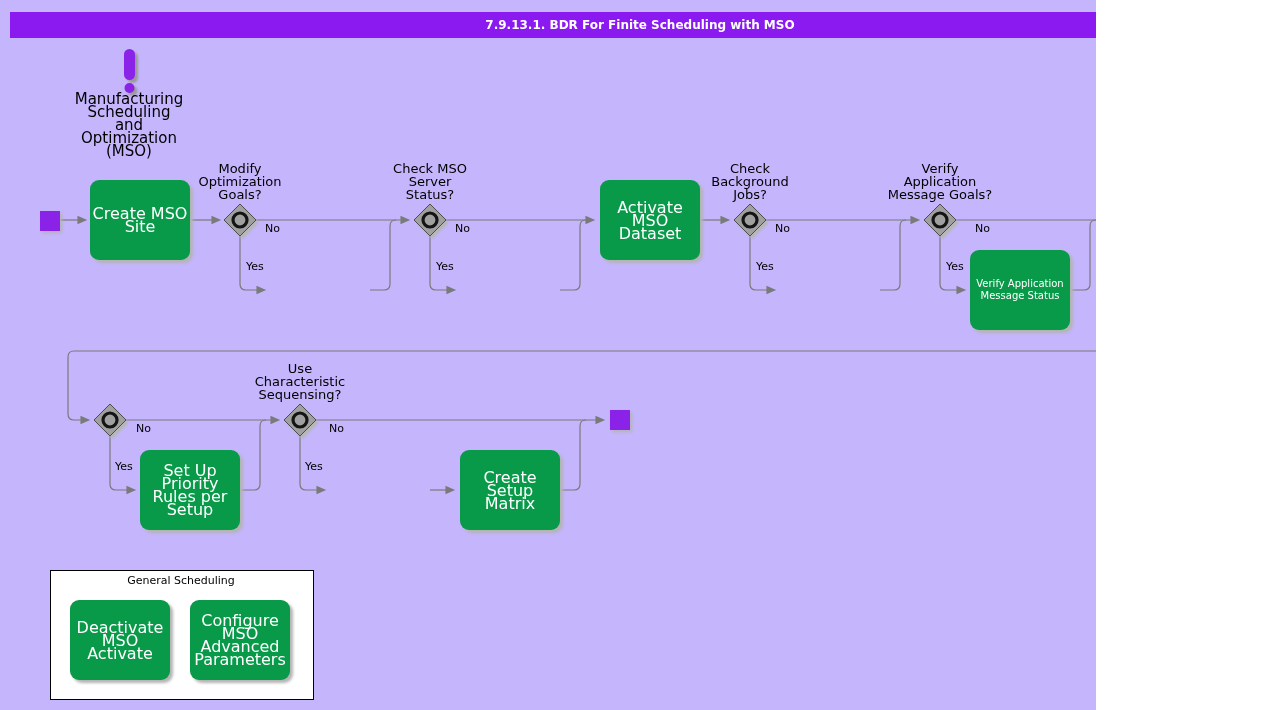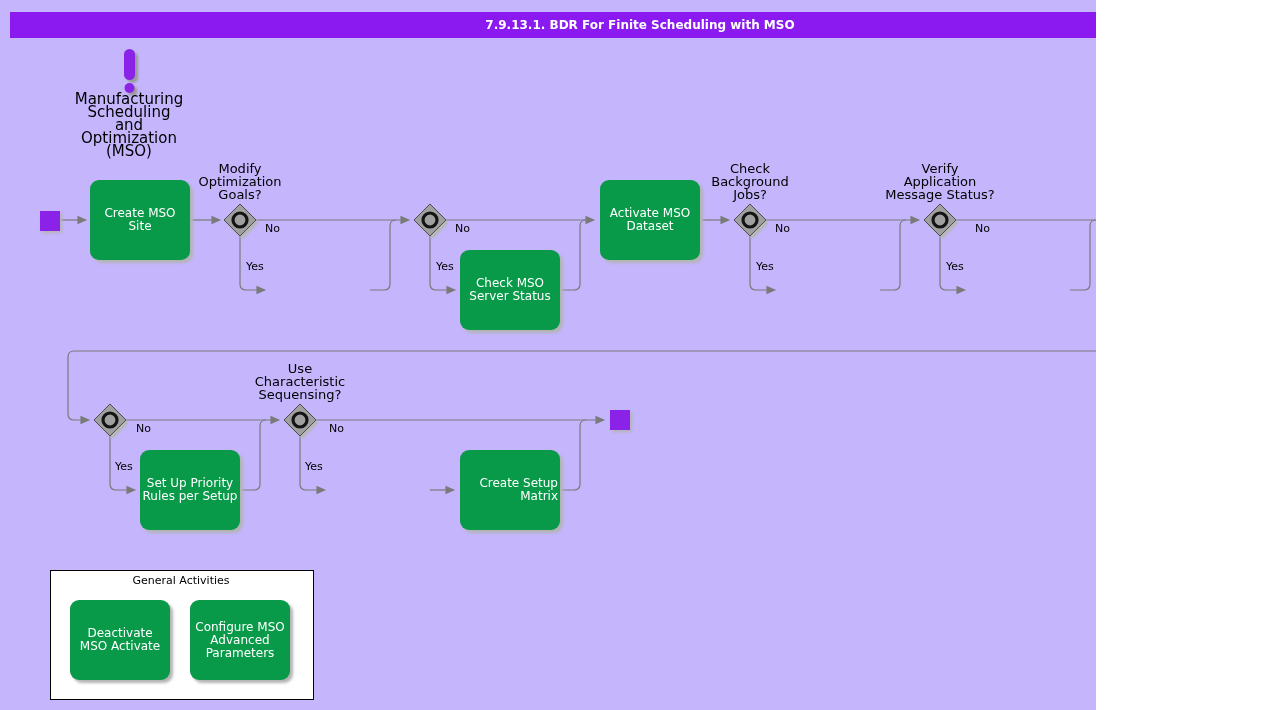--- a/index.html
+++ b/index.html
@@ -140,6 +140,9 @@
   <div class="q" style="left:175px;top:162px;">Modify
 Optimization
 Goals?</div>
+  <div class="q" style="left:365px;top:162px;">Check MSO
+Server
+Status?</div>
   <div class="q" style="left:685px;top:162px;">Check
 Background
 Jobs?</div>

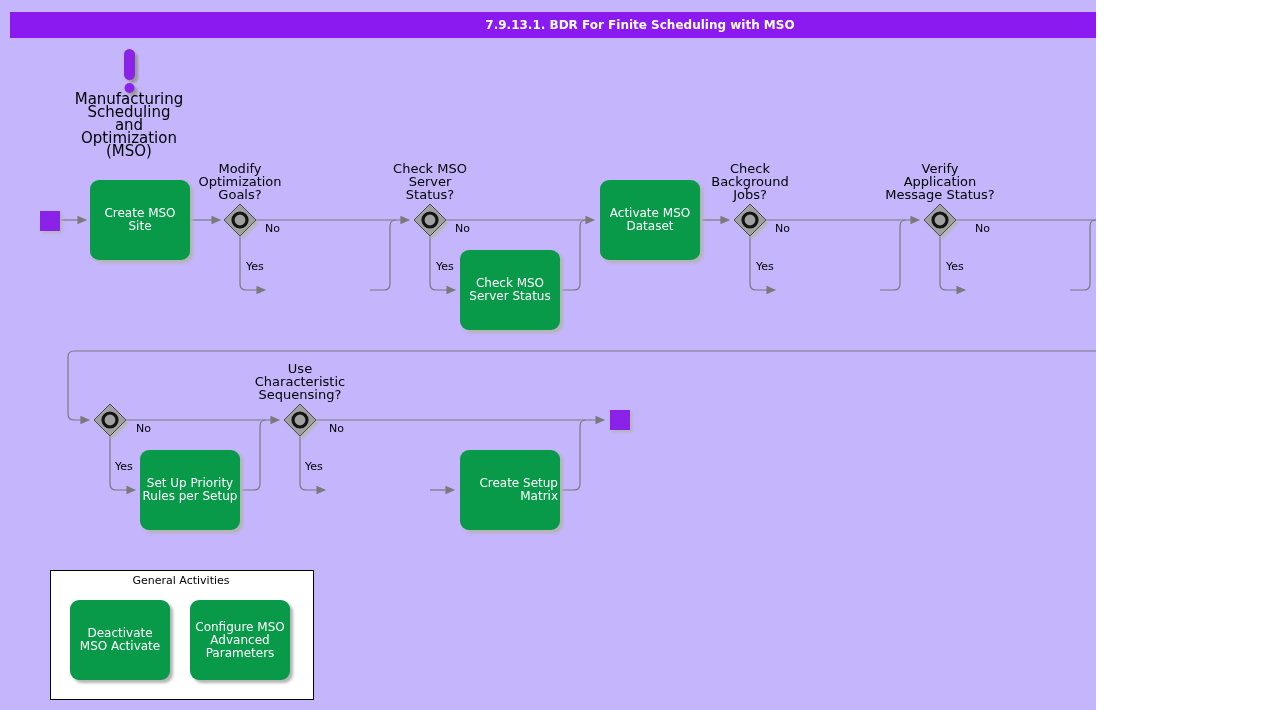--- a/index.html
+++ b/index.html
@@ -148,7 +148,7 @@
 Jobs?</div>
   <div class="q" style="left:875px;top:162px;">Verify
 Application
-Message Status?</div>
+Message Goals?</div>
   <div class="q" style="left:235px;top:362px;">Use
 Characteristic
 Sequensing?</div>

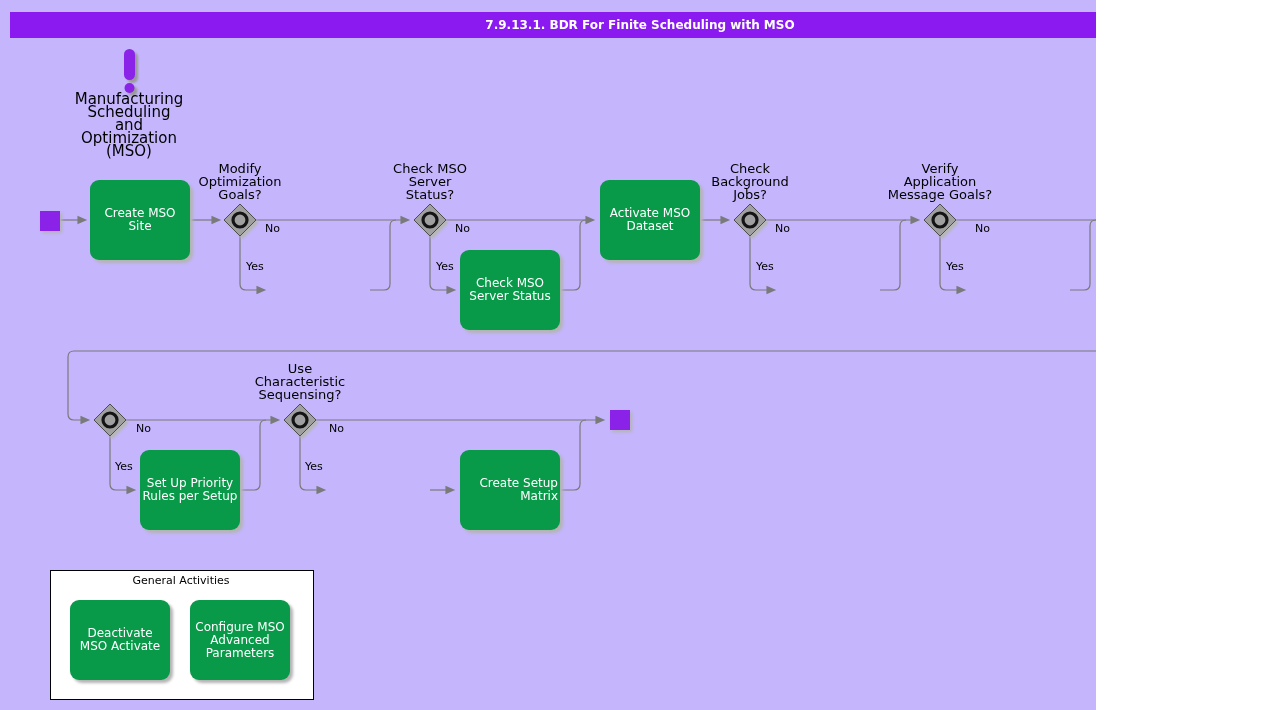--- a/index.html
+++ b/index.html
@@ -10,7 +10,7 @@
   svg.wires{position:absolute;left:0;top:0;z-index:1;}
   .act{position:absolute;z-index:2;background:#089a49;border-radius:9px;color:#fff;
        display:flex;align-items:center;justify-content:center;text-align:center;
-       font-size:12px;line-height:13px;box-shadow:3px 3px 3px #b4b4b4;
+       font-size:16px;line-height:13px;box-shadow:3px 3px 3px #b4b4b4;
        padding:2px;box-sizing:border-box;width:100px;height:80px;}
   .act.small{font-size:10px;line-height:12px;}
   .evt{position:absolute;z-index:2;width:20px;height:20px;background:#8a22e8;

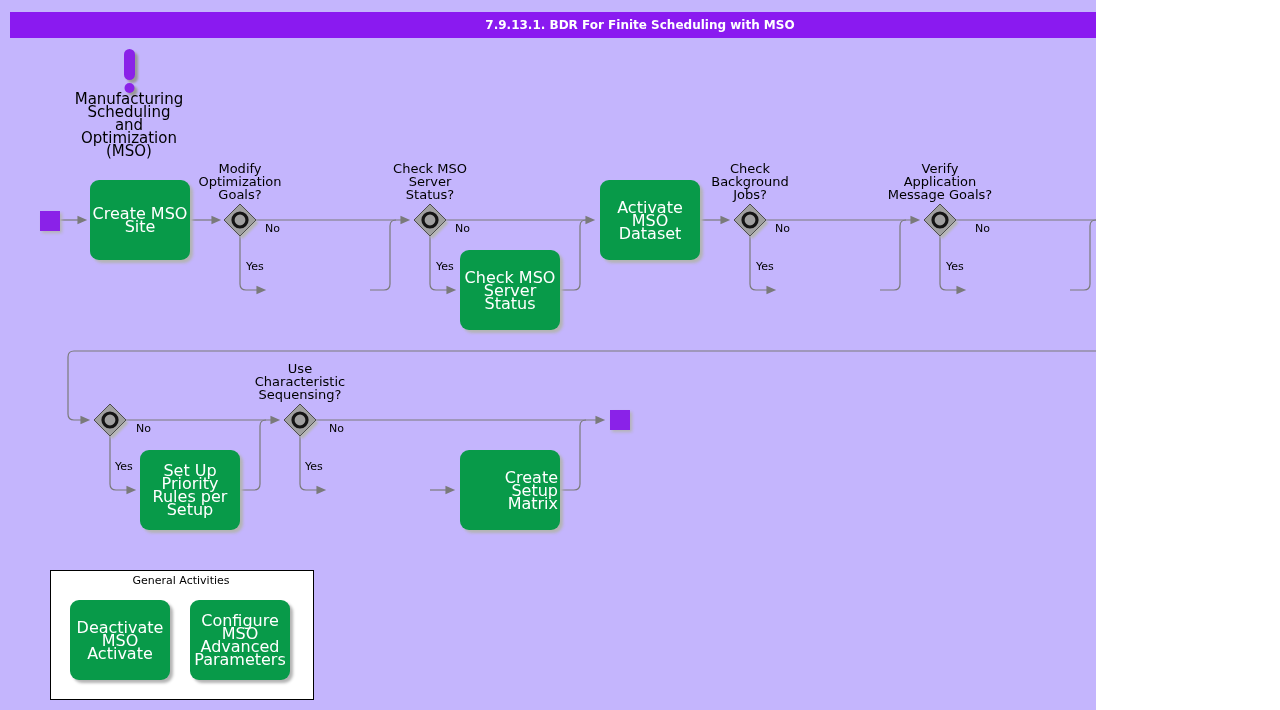--- a/index.html
+++ b/index.html
@@ -123,9 +123,6 @@
   <div class="act" style="left:90px;top:180px;">
     <span>Create MSO Site</span>
   </div>
-  <div class="act" style="left:460px;top:250px;">
-    <span>Check MSO Server Status</span>
-  </div>
   <div class="act" style="left:600px;top:180px;">
     <span>Activate MSO Dataset</span>
   </div>

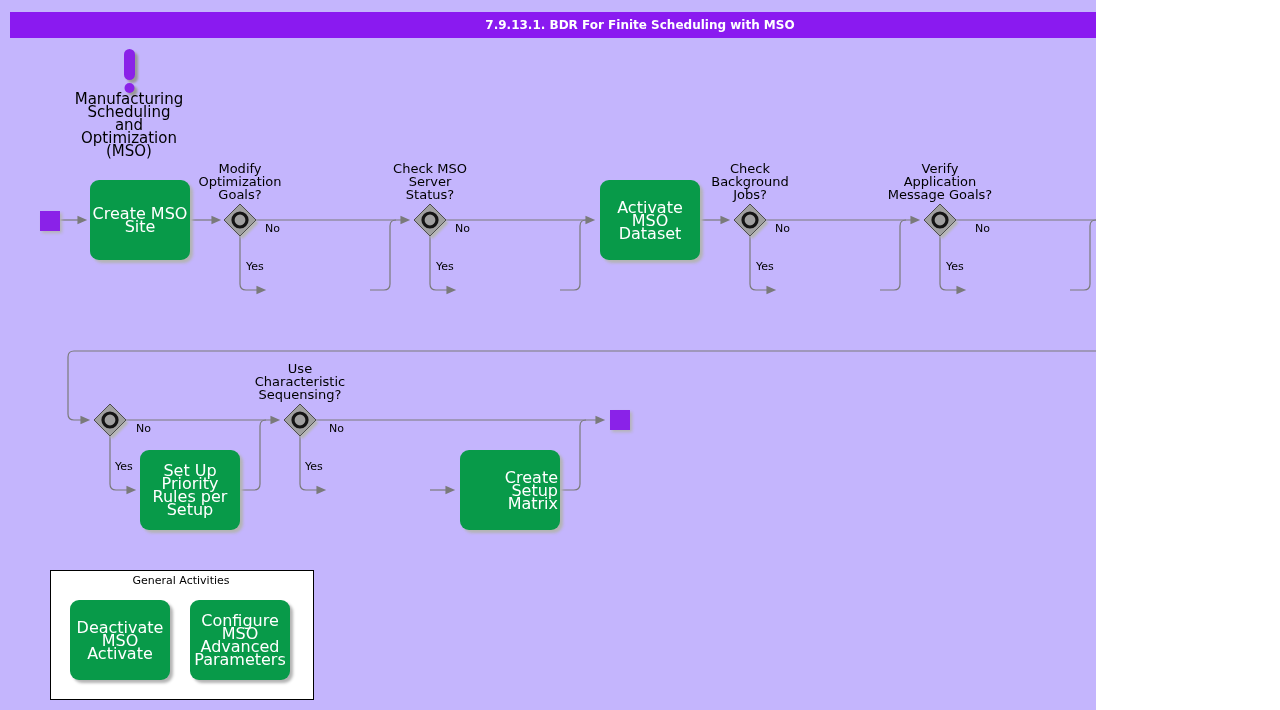--- a/index.html
+++ b/index.html
@@ -126,6 +126,9 @@
   <div class="act" style="left:600px;top:180px;">
     <span>Activate MSO Dataset</span>
   </div>
+  <div class="act small" style="left:970px;top:250px;">
+    <span>Verify Application Message Status</span>
+  </div>
 
   <div class="act" style="left:140px;top:450px;">
     <span>Set Up Priority Rules per Setup</span>

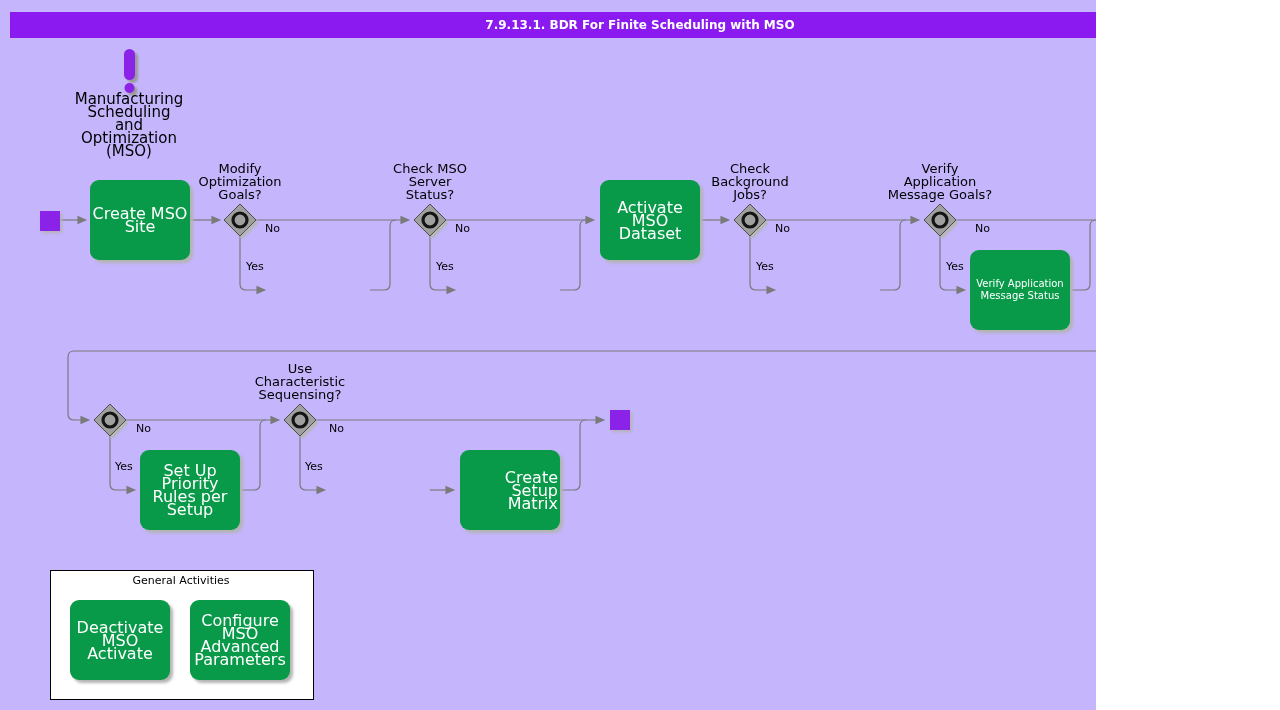--- a/index.html
+++ b/index.html
@@ -133,7 +133,7 @@
   <div class="act" style="left:140px;top:450px;">
     <span>Set Up Priority Rules per Setup</span>
   </div>
-  <div class="act" style="left:460px;top:450px;text-align:right;">
+  <div class="act" style="left:460px;top:450px;">
     <span>Create Setup Matrix</span>
   </div>
 

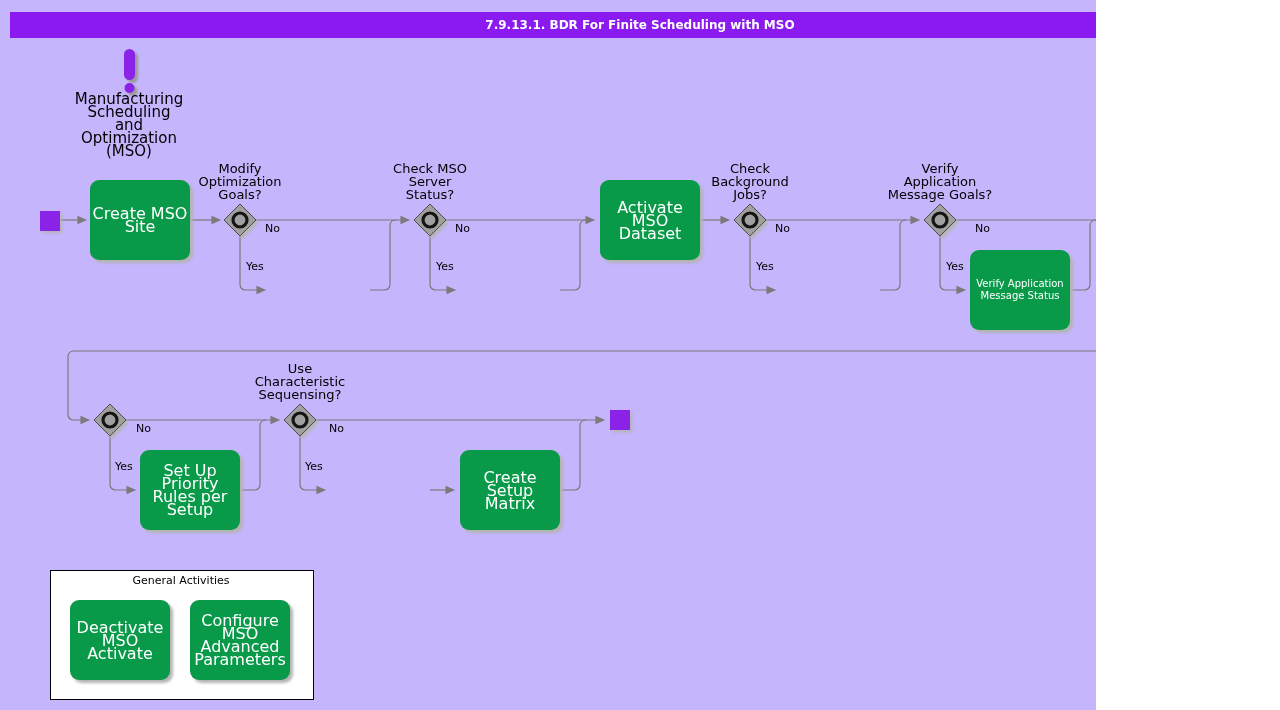--- a/index.html
+++ b/index.html
@@ -167,7 +167,7 @@
   <div class="bl" style="left:305px;top:440px;">Yes</div>
 
   <div class="grp"></div>
-  <div class="grp-title">General Activities</div>
+  <div class="grp-title">General Scheduling</div>
   <div class="act" style="left:70px;top:600px;">
     <span>Deactivate MSO Activate</span>
   </div>

